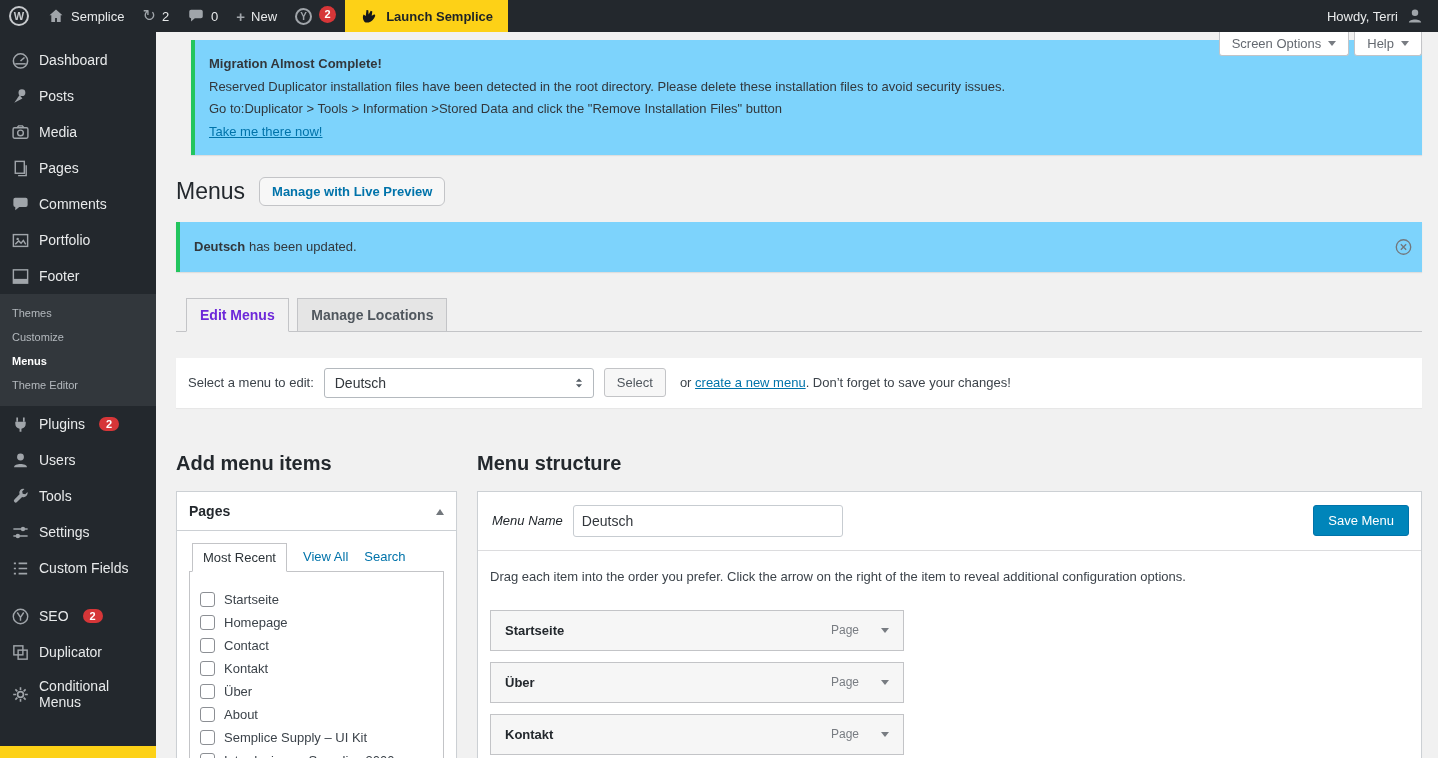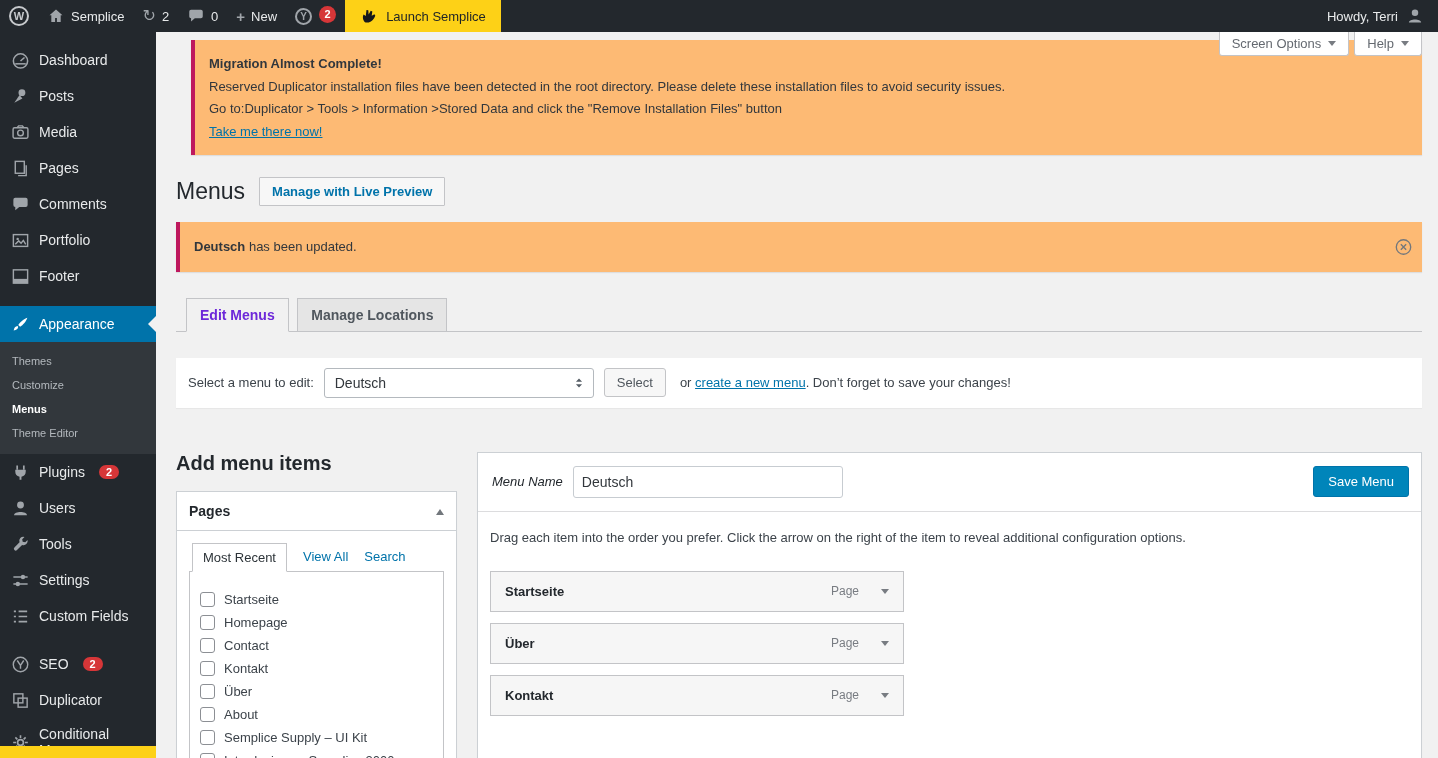--- a/index.html
+++ b/index.html
@@ -23,7 +23,7 @@
     display:flex; align-items:center; justify-content:center; font-size:10px; font-weight:700; color:#a0a5aa; }
   .ab-badge { background:#d63638; color:#fff; border-radius:9px; min-width:17px; height:17px;
     display:flex; align-items:center; justify-content:center; font-size:11px; font-weight:700; padding:0 4px; margin:-4px 0 0 1px; }
-  .ab-launch { background:#fdd117; color:#1d2327; font-weight:400; padding:12px 15px; gap:8px; }
+  .ab-launch { background:#fdd117; color:#1d2327; font-weight:700; padding:12px 15px; gap:8px; }
   .ab-right { margin-left:auto; display:flex; align-items:center; gap:8px; padding:0 14px; cursor:pointer; }
   .ab-right .icon { color:#a0a5aa; }
   

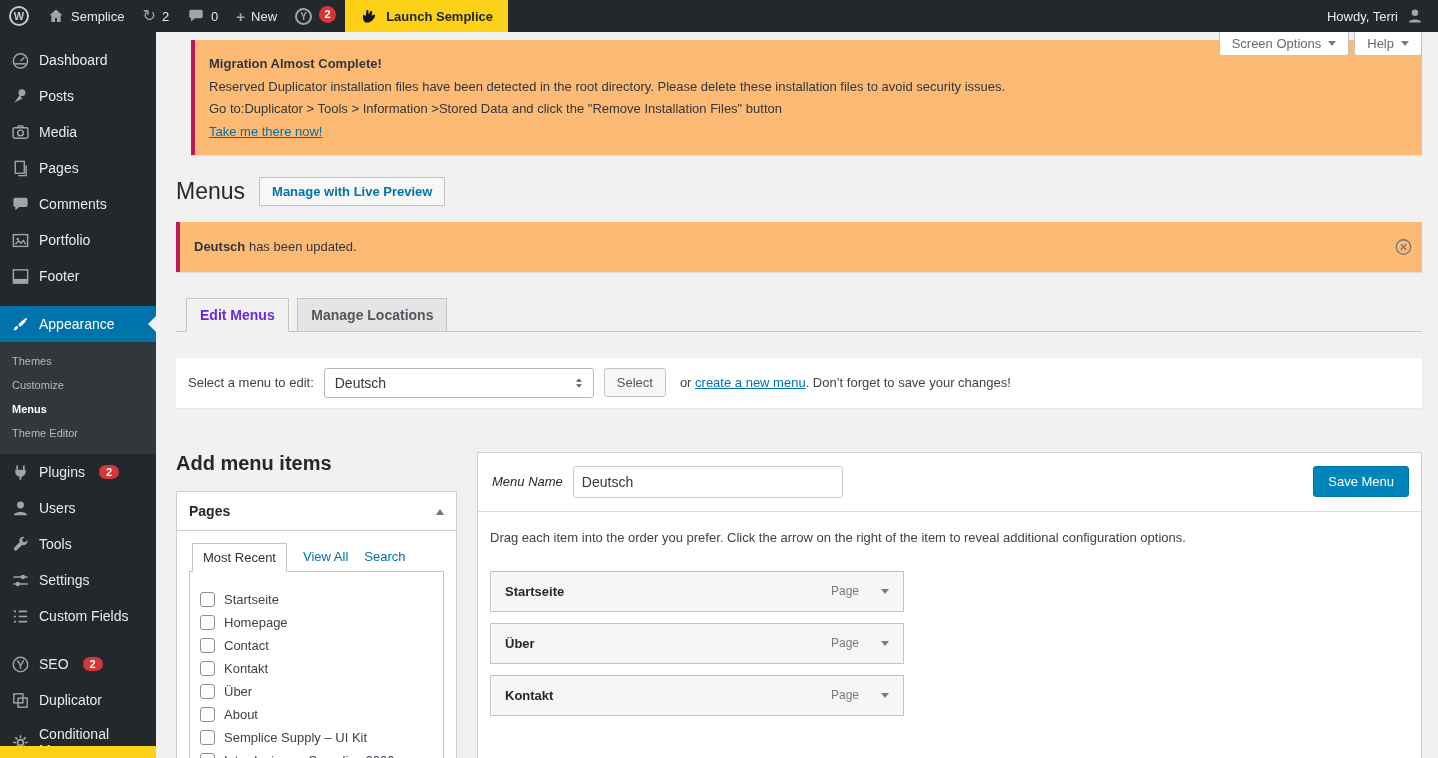--- a/index.html
+++ b/index.html
@@ -50,7 +50,7 @@
     padding:4px 12px; color:#646970; display:flex; align-items:center; gap:7px; cursor:pointer; }
   .caret-down { width:0; height:0; border:4px solid transparent; border-top:5px solid #787c82; margin-top:4px; }
   .caret-up { width:0; height:0; border:4px solid transparent; border-bottom:6px solid #72777c; margin-bottom:2px; }
-  .notice { background:#fdba74; border-left:4px solid #be185d; box-shadow:0 1px 1px rgba(0,0,0,.08);
+  .notice { background:#7dd3fc; border-left:4px solid #22c55e; box-shadow:0 1px 1px rgba(0,0,0,.08);
     padding:11px 14px; position:relative; }
   .notice-migration { margin:8px 0 0 15px; }
   .notice p { margin:3px 0; line-height:1.5; color:#32373c; }

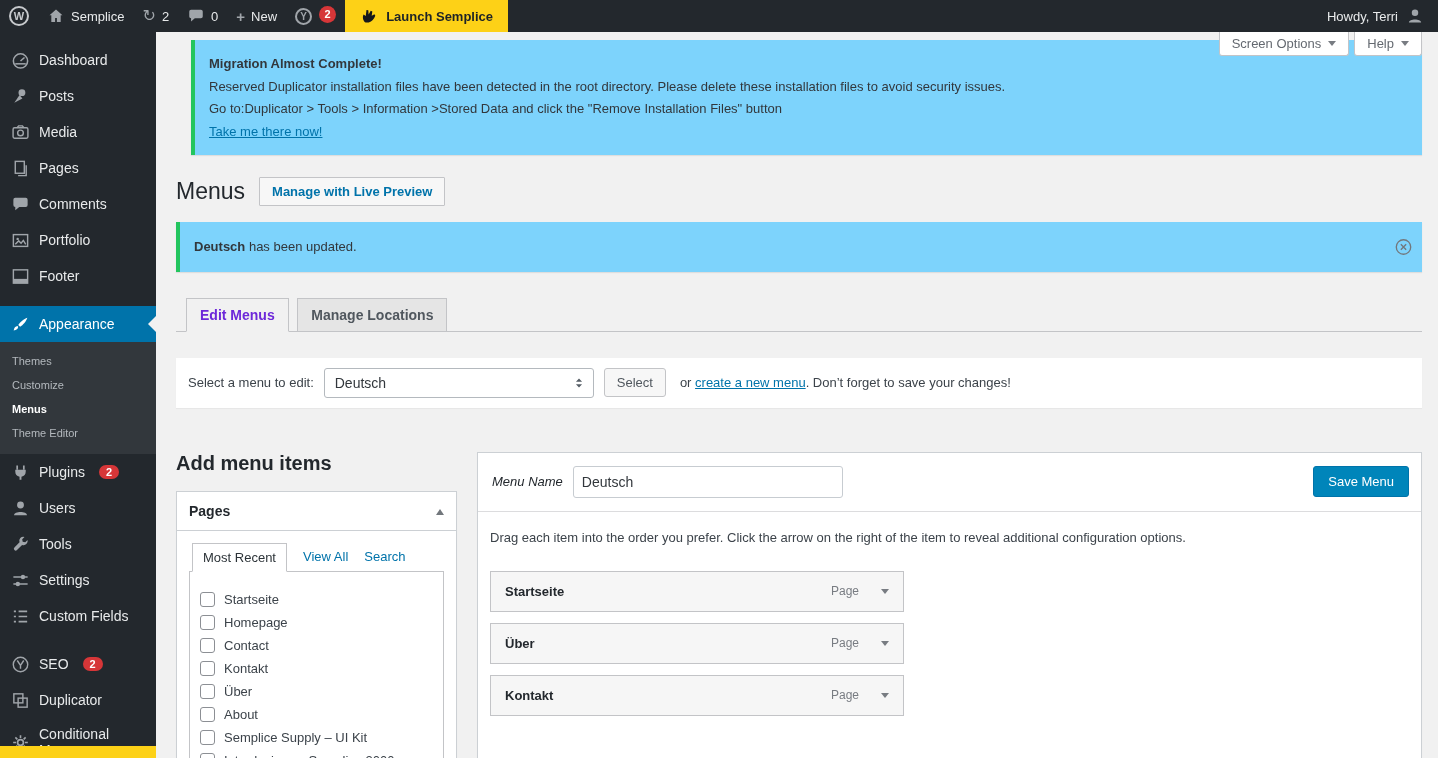--- a/index.html
+++ b/index.html
@@ -59,7 +59,7 @@
   a.link-plain { color:#0073aa; text-decoration:none; cursor:pointer; }
   .page-header { display:flex; align-items:center; gap:14px; margin:22px 0 16px; }
   .page-title { font-size:23px; font-weight:400; color:#23282d; line-height:1.2; }
-  .page-title-action { background:#f7f7f7; border:1px solid #c3c4c7; border-radius:1px; color:#0073aa;
+  .page-title-action { background:#f7f7f7; border:1px solid #c3c4c7; border-radius:6px; color:#0073aa;
     font-size:13px; font-weight:700; padding:6px 12px; cursor:pointer; font-family:inherit; }
   .notice-updated { margin:0 0 26px 0; padding:12px 44px 12px 14px; }
   .dismiss-btn { position:absolute; right:9px; top:50%; transform:translateY(-50%); background:none; border:0; cursor:pointer; display:flex; }

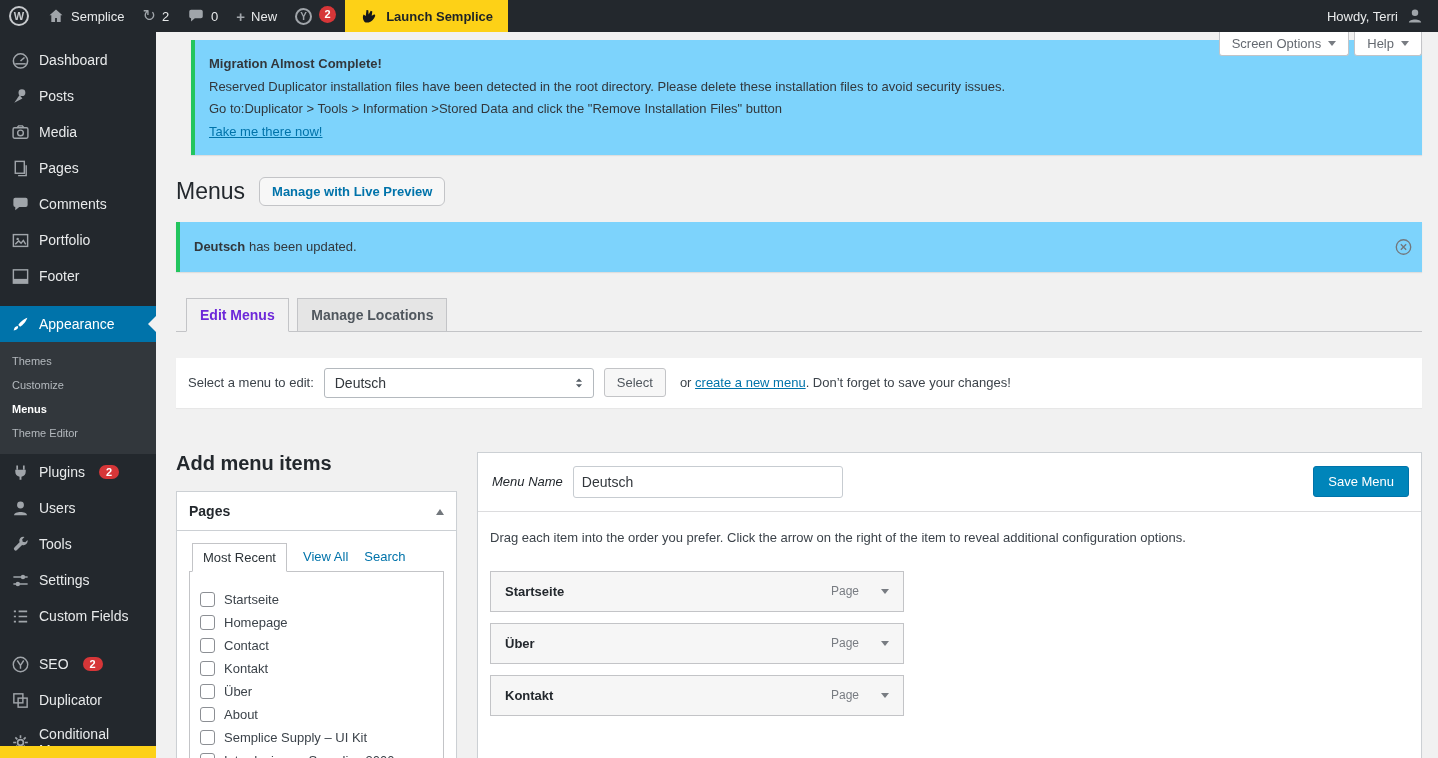--- a/index.html
+++ b/index.html
@@ -234,15 +234,6 @@
         <span>Footer</span>
       </div>
 
-      <div class="sb-item active gap-before">
-        <span class="icon">
-            <svg viewBox="0 0 20 20">
-              <path d="M17.2 2.8 c-3.6 1-7.6 4.6-9.6 7.6 l2 2 c3-2 6.6-6 7.6-9.6 z" fill="currentColor"></path>
-              <path d="M6.8 11.6 c-2.2 .2-3.6 1.8-4 4.8 3-.4 4.6-1.8 4.8-4 z" fill="currentColor"></path>
-            </svg>
-          </span>
-        <span>Appearance</span>
-      </div>
       <div class="sb-submenu">
         <a class="sb-sub">Themes</a>
         <a class="sb-sub">Customize</a>

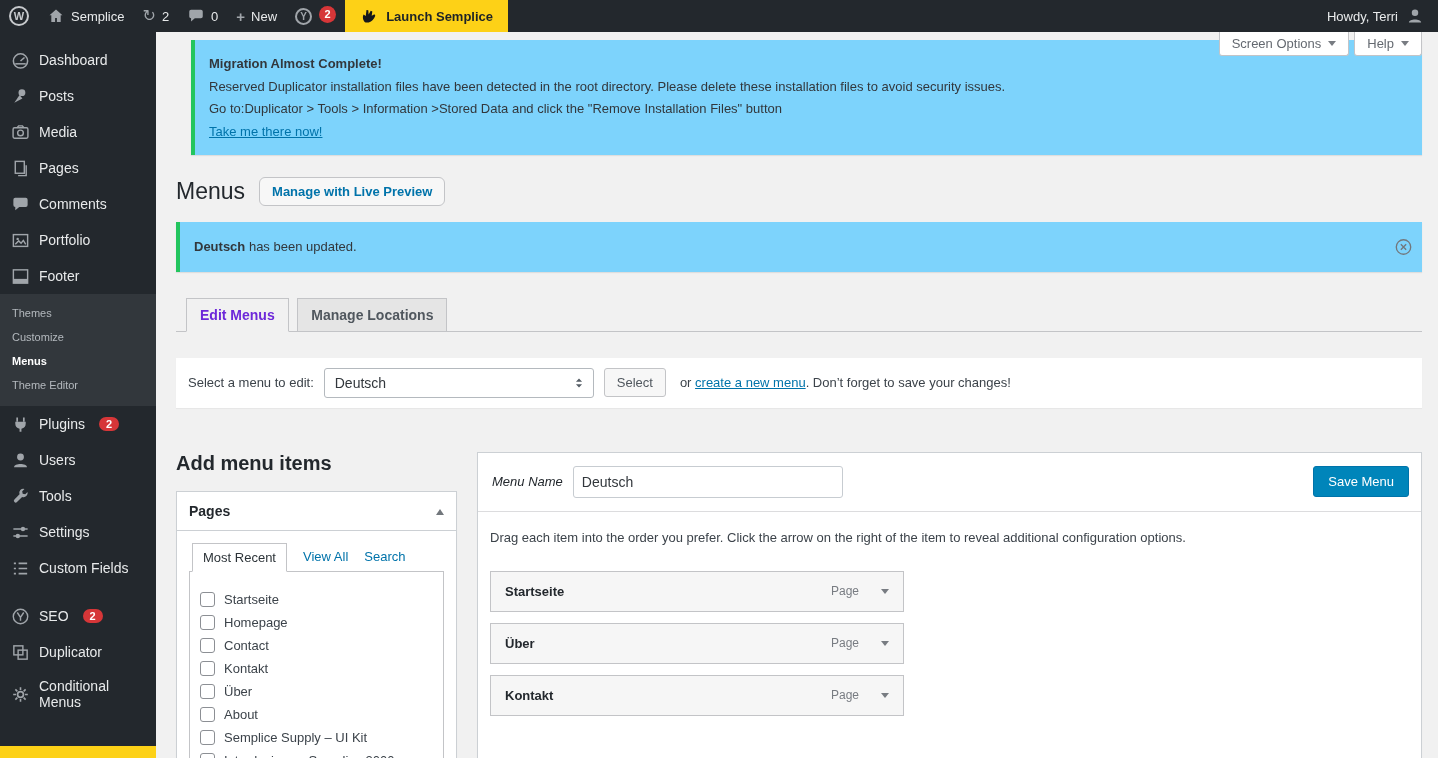--- a/index.html
+++ b/index.html
@@ -429,6 +429,7 @@
         </div>
 
         <div class="col-right">
+          <h2 class="col-heading">Menu structure</h2>
           <div class="structure-panel">
             <div class="structure-head">
               <span class="name-label">Menu Name</span>

